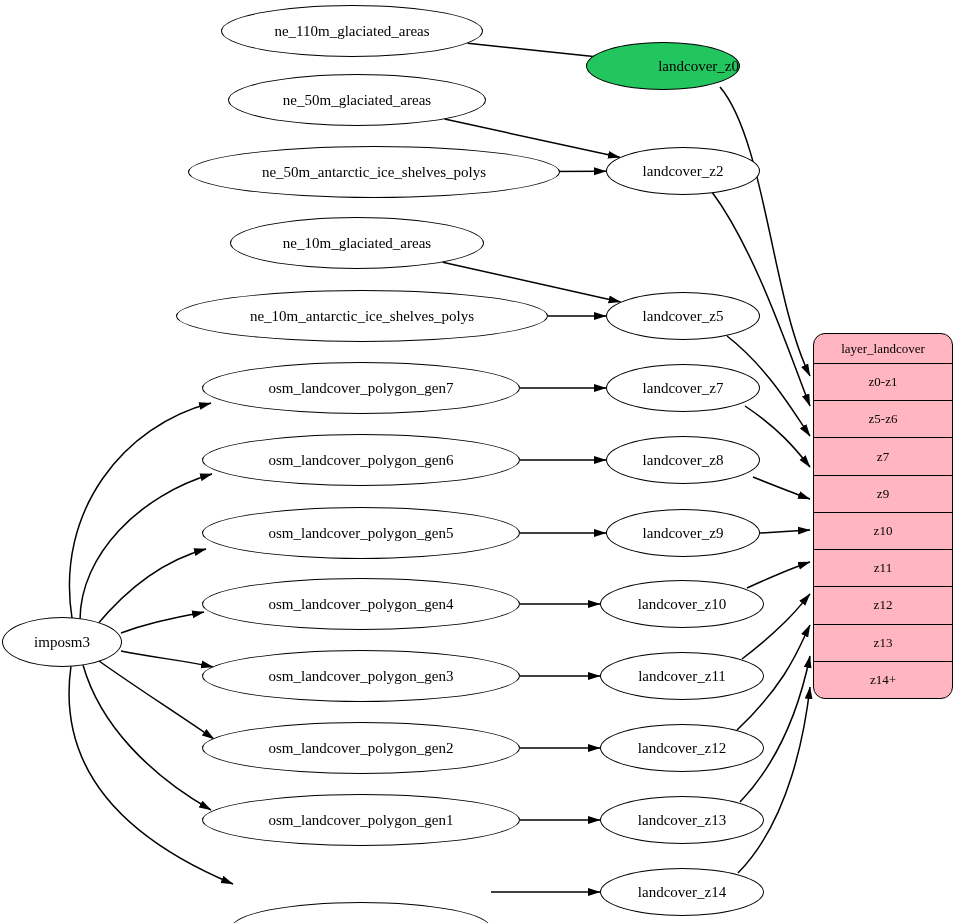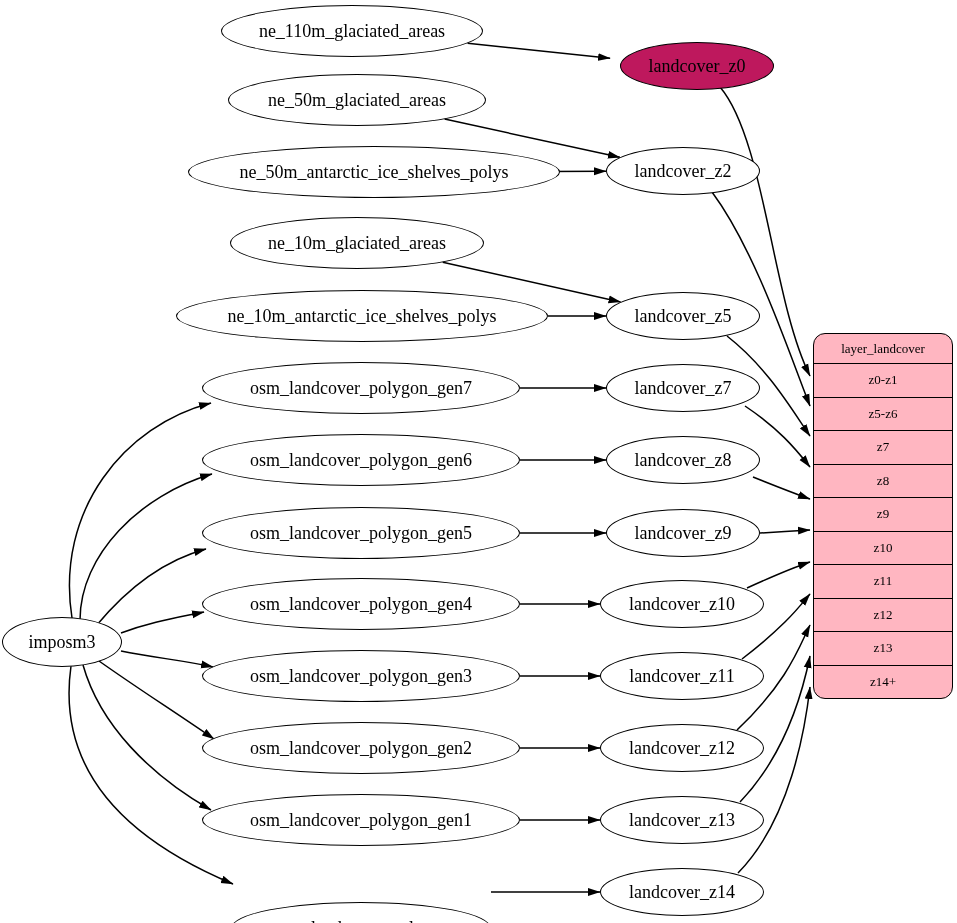--- a/index.html
+++ b/index.html
@@ -17,7 +17,7 @@
     border-radius:50%;
     background:#ffffff;
     display:flex;align-items:center;justify-content:center;
-    font-size:18px;color:#000;
+    font-size:15px;color:#000;
     box-sizing:border-box;
     white-space:nowrap;
   }

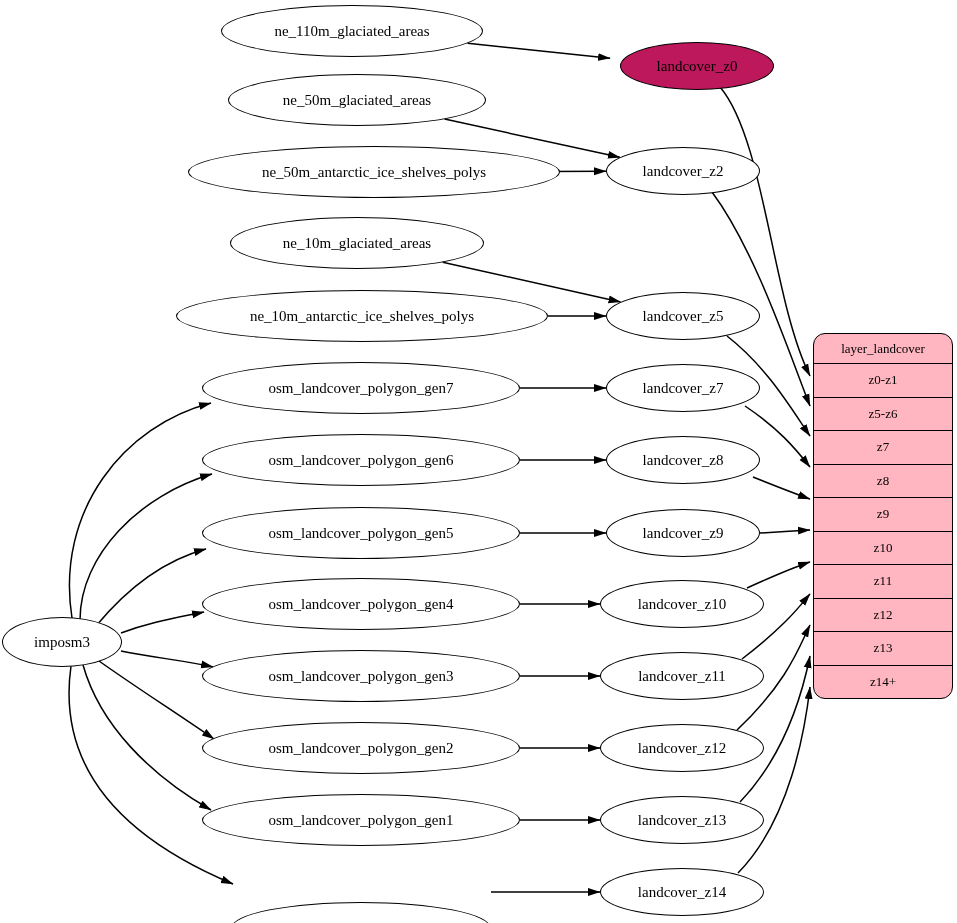--- a/index.html
+++ b/index.html
@@ -129,7 +129,7 @@
       <div class="node" style="left: 231px; top: 902px; width: 260px; height: 52px; background: rgb(255, 255, 255); border-color: rgb(0, 0, 0);">
         <span>osm_landcover_polygon</span>
       </div>
-      <div class="node" style="left: 620px; top: 42px; width: 154px; height: 48px; background: #be185d; border-color: rgb(0, 0, 0);">
+      <div class="node" style="left: 586px; top: 42px; width: 154px; height: 48px; background: #22c55e; border-color: rgb(0, 0, 0); justify-content: flex-end;">
         <span>landcover_z0</span>
       </div>
       <div class="node" style="left: 606px; top: 147px; width: 154px; height: 48px; background: rgb(255, 255, 255); border-color: rgb(0, 0, 0);">

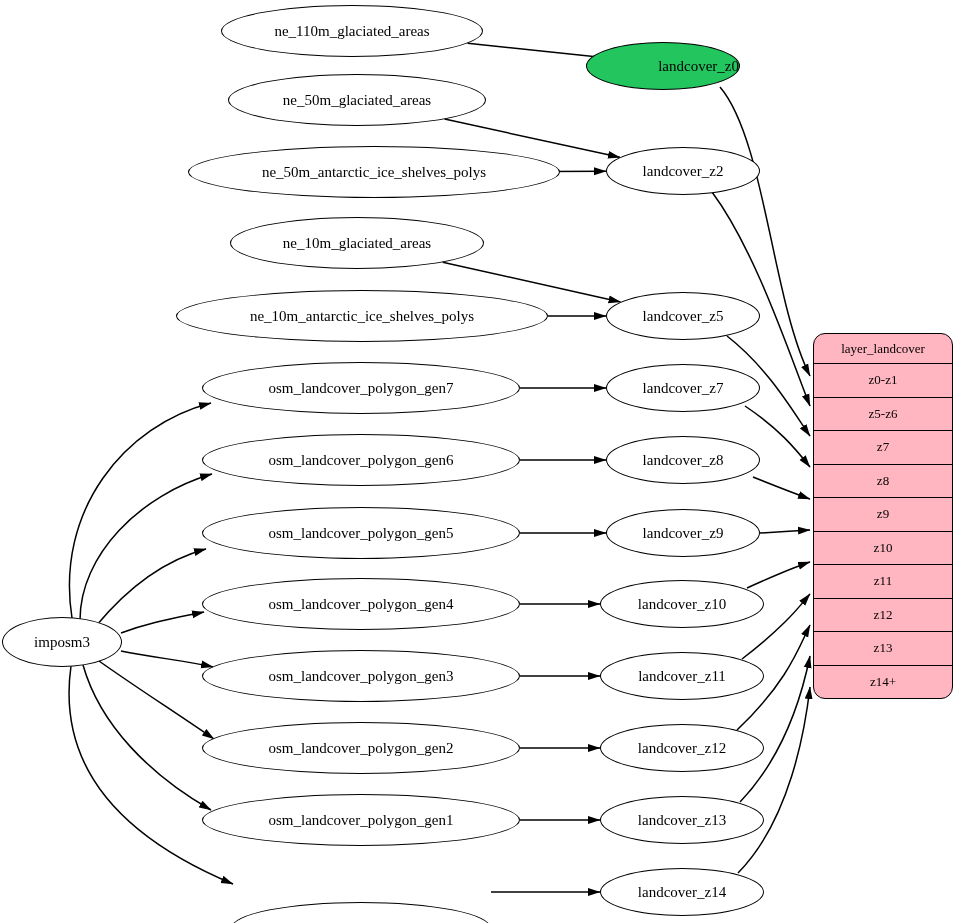--- a/index.html
+++ b/index.html
@@ -169,7 +169,6 @@
   <div class="record-row">z0-z1</div>
       <div class="record-row">z5-z6</div>
       <div class="record-row">z7</div>
-      <div class="record-row">z8</div>
       <div class="record-row">z9</div>
       <div class="record-row">z10</div>
       <div class="record-row">z11</div>

